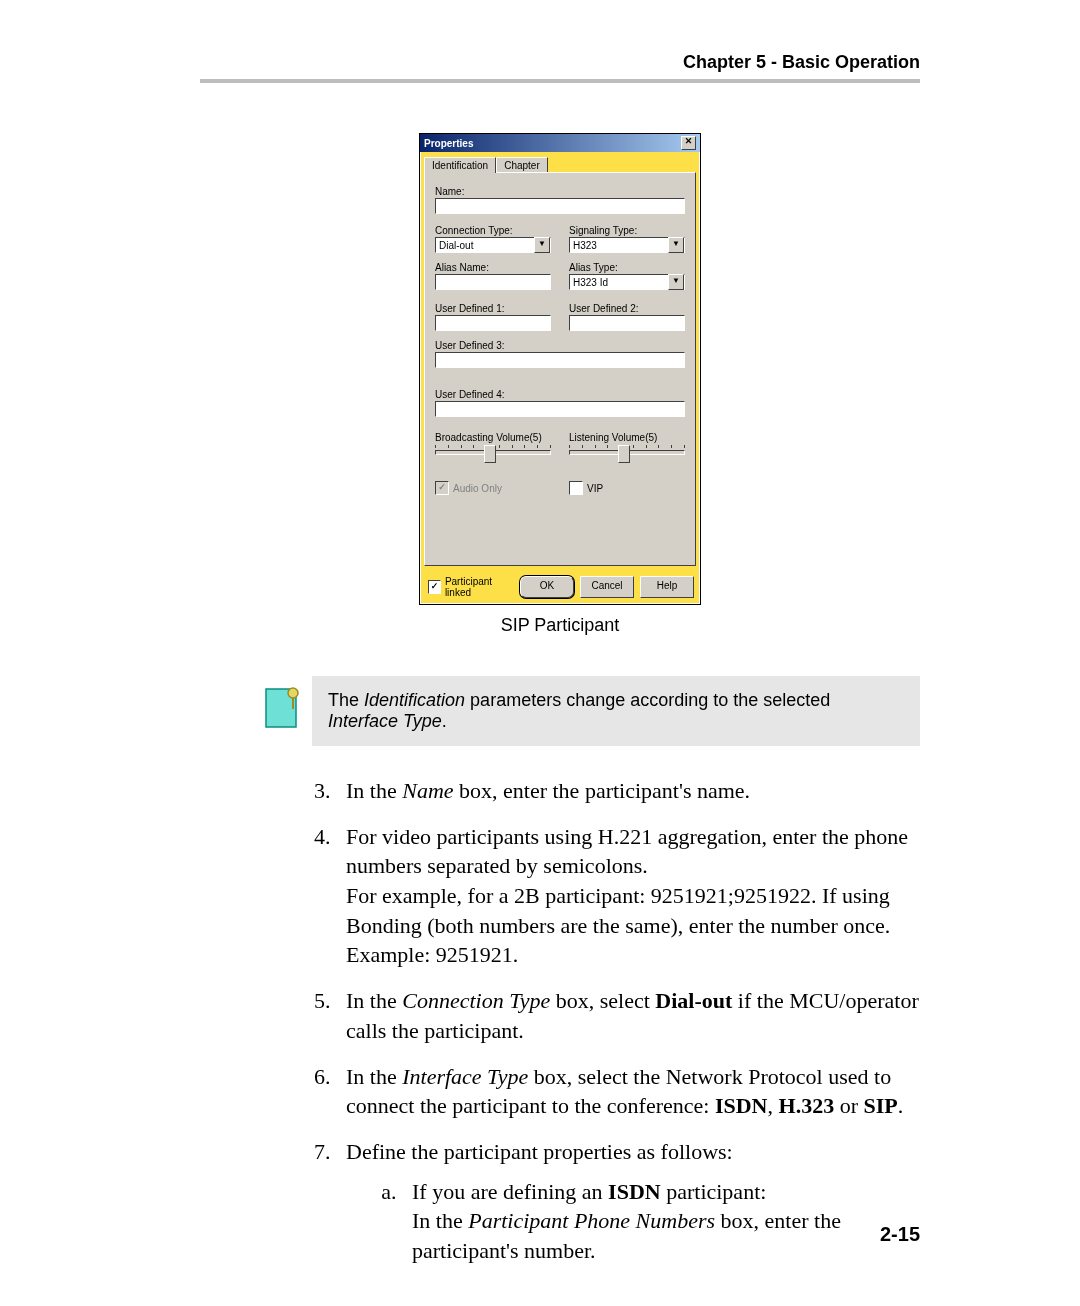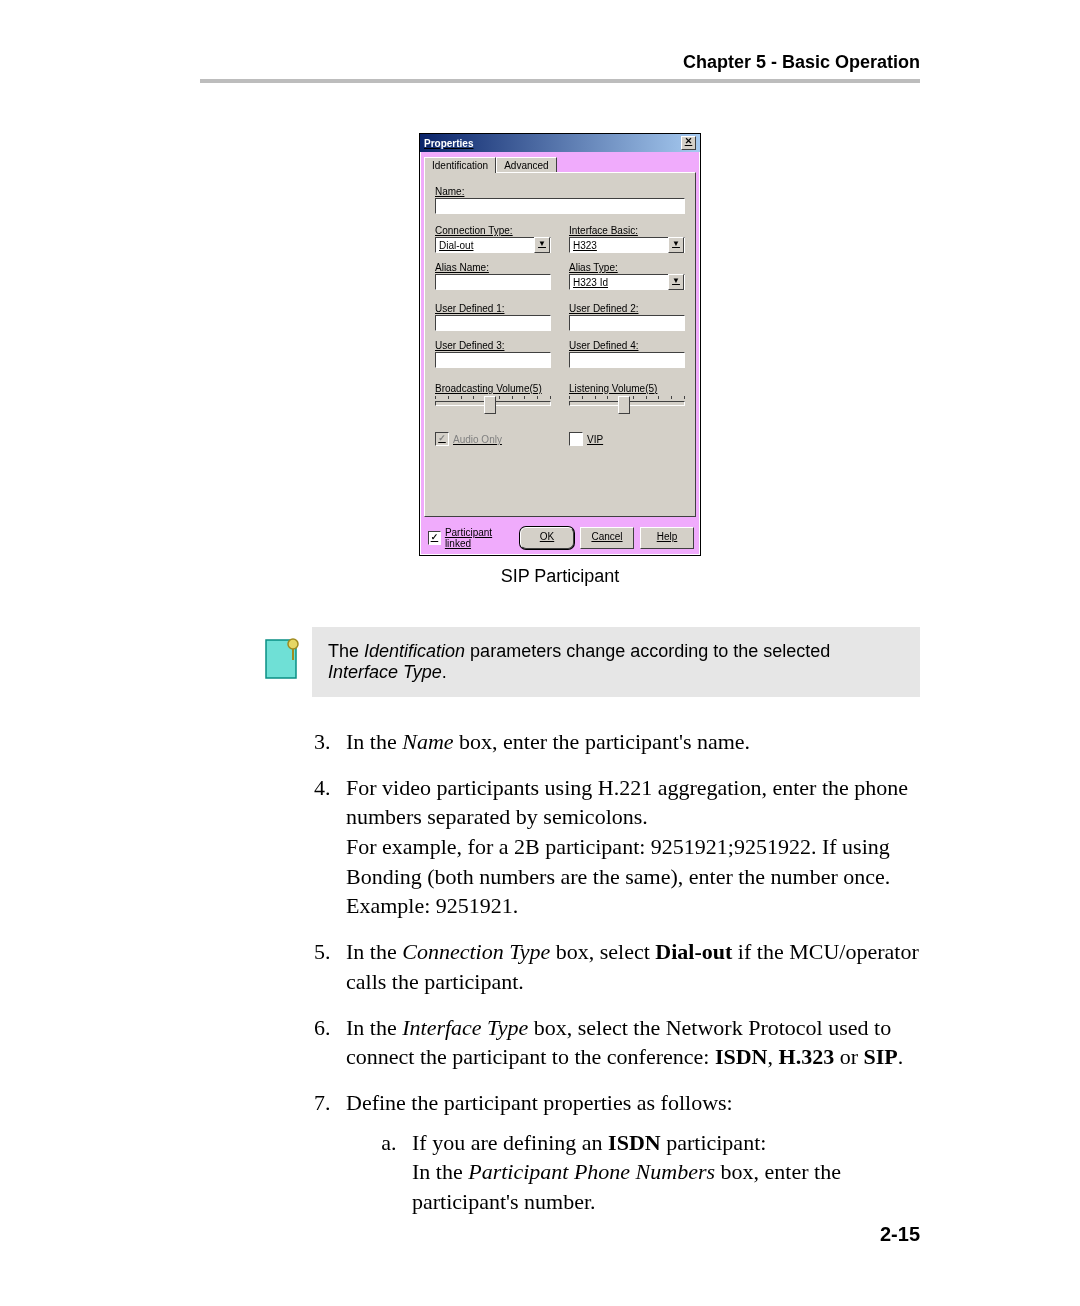--- a/index.html
+++ b/index.html
@@ -34,12 +34,11 @@
     display: inline-block;
     text-align: left;
     width: 280px;
-    background: #f0abfc;
+    background: #fde047;
     border: 1px solid #000;
     box-shadow: 0 0 0 1px #fff inset;
     font: 10px Tahoma, Arial, sans-serif;
     color: #000;
-    text-decoration: underline;
   }
   .dlg-title {
     background: linear-gradient(to right, #0a246a, #a6caf0);

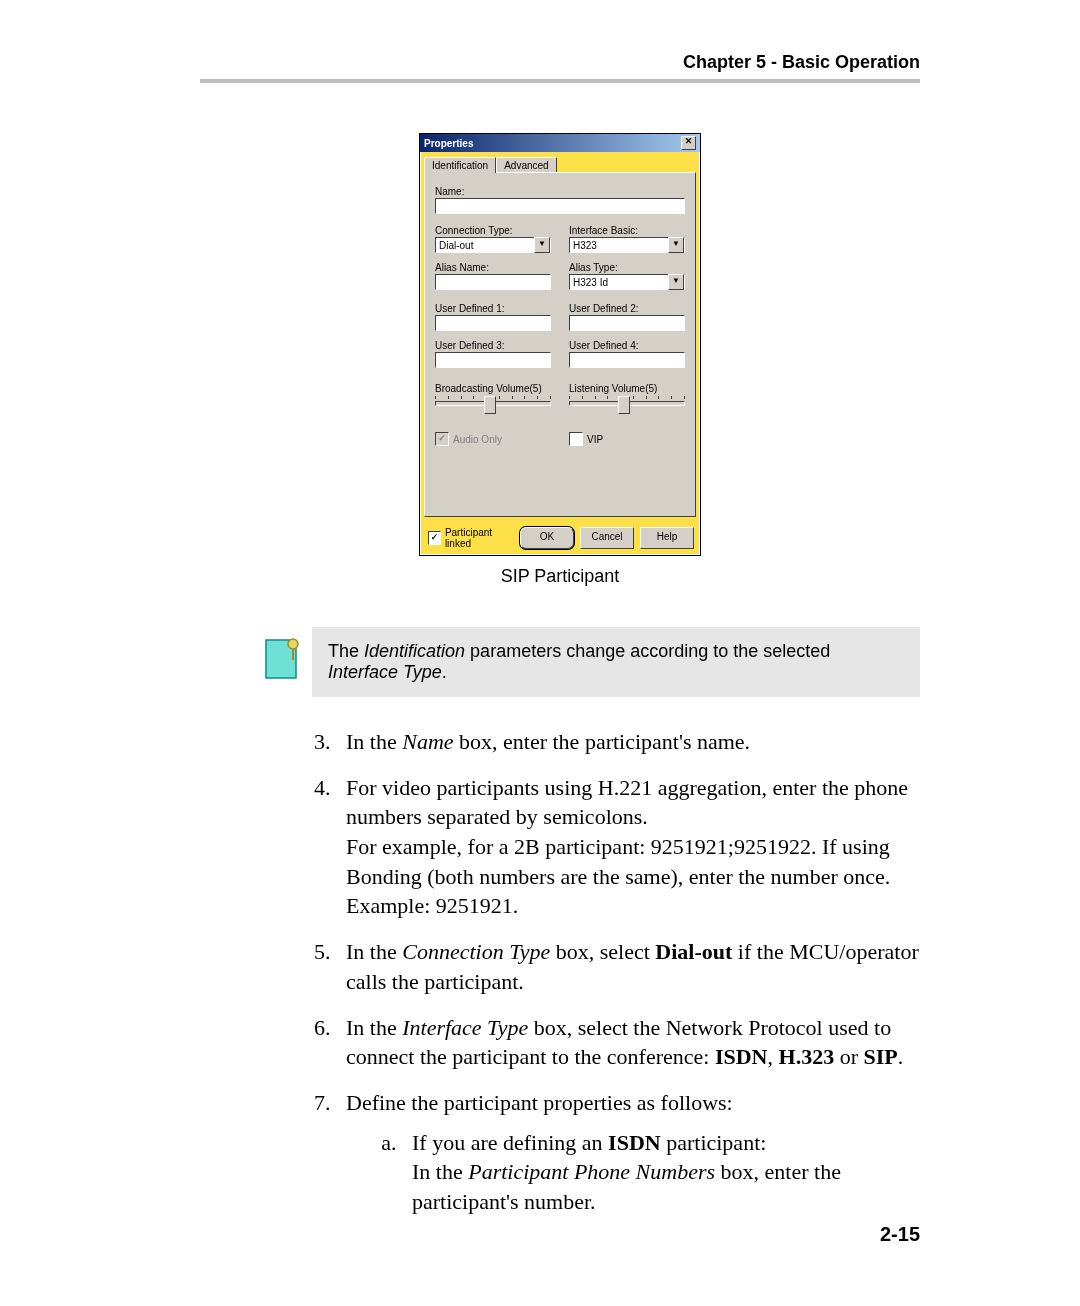--- a/index.html
+++ b/index.html
@@ -190,7 +190,7 @@
         <span class="dlg-close">✕</span>
       </div>
       <div class="dlg-tabs">
-        <span class="tab active">Identification</span><span class="tab inactive">Advanced</span>
+        <span class="tab active">Identification</span><span class="tab inactive">Chapter</span>
       </div>
       <div class="tab-body">
         <span class="lbl">Name:</span>

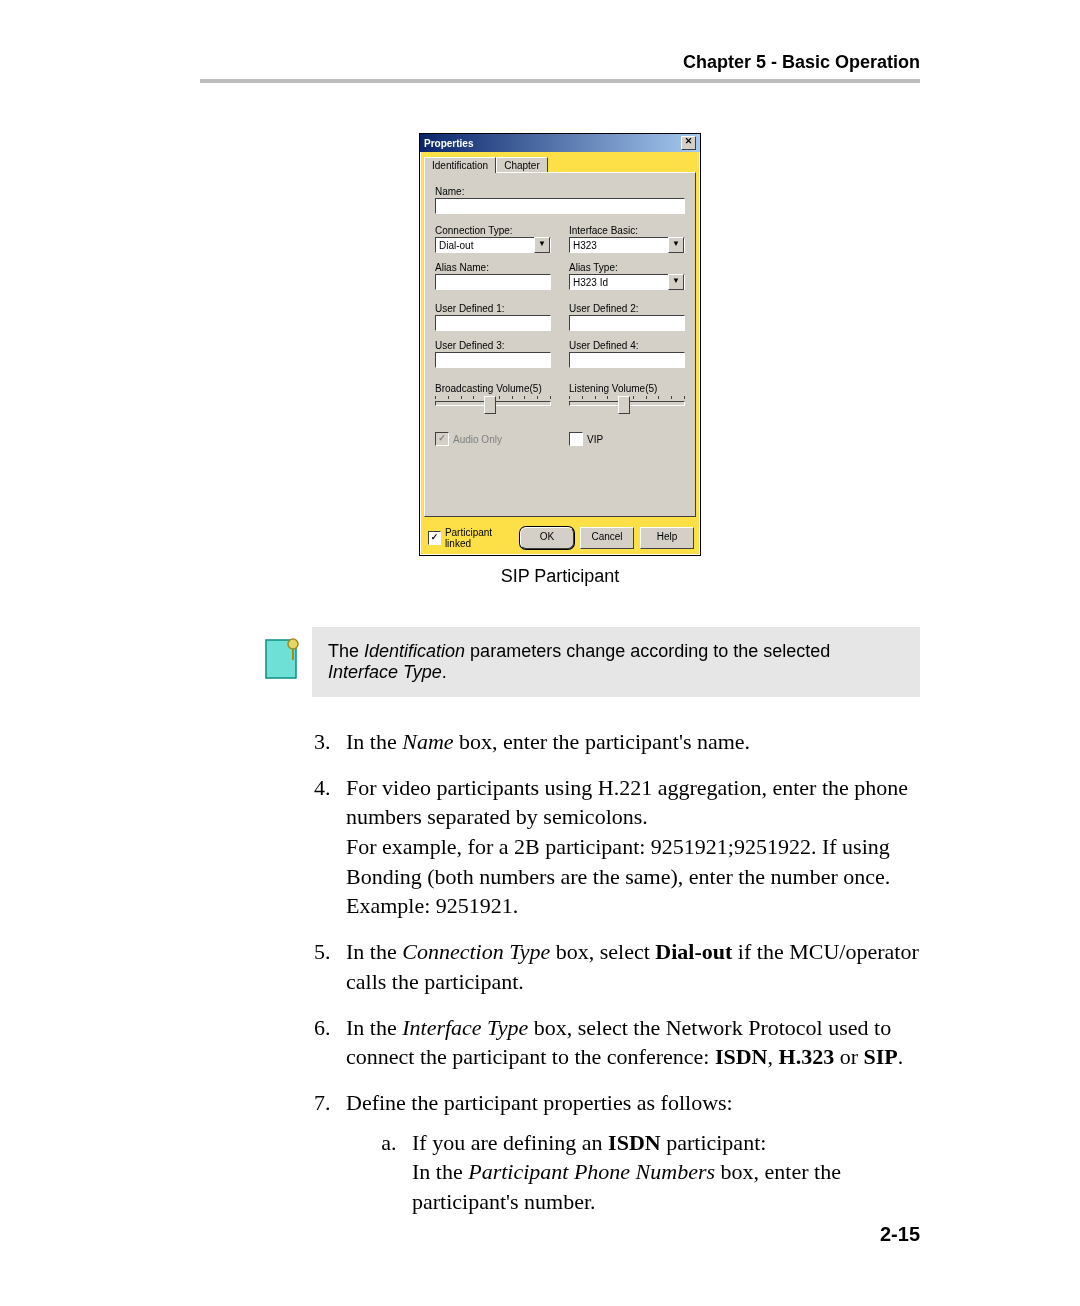--- a/index.html
+++ b/index.html
@@ -204,7 +204,7 @@
             </div>
           </div>
           <div>
-            <span class="lbl">Interface Basic:</span>
+            <span class="lbl">Signaling Type:</span>
             <div class="sel">
               <span>H323</span>
               <span class="arrow">▼</span>

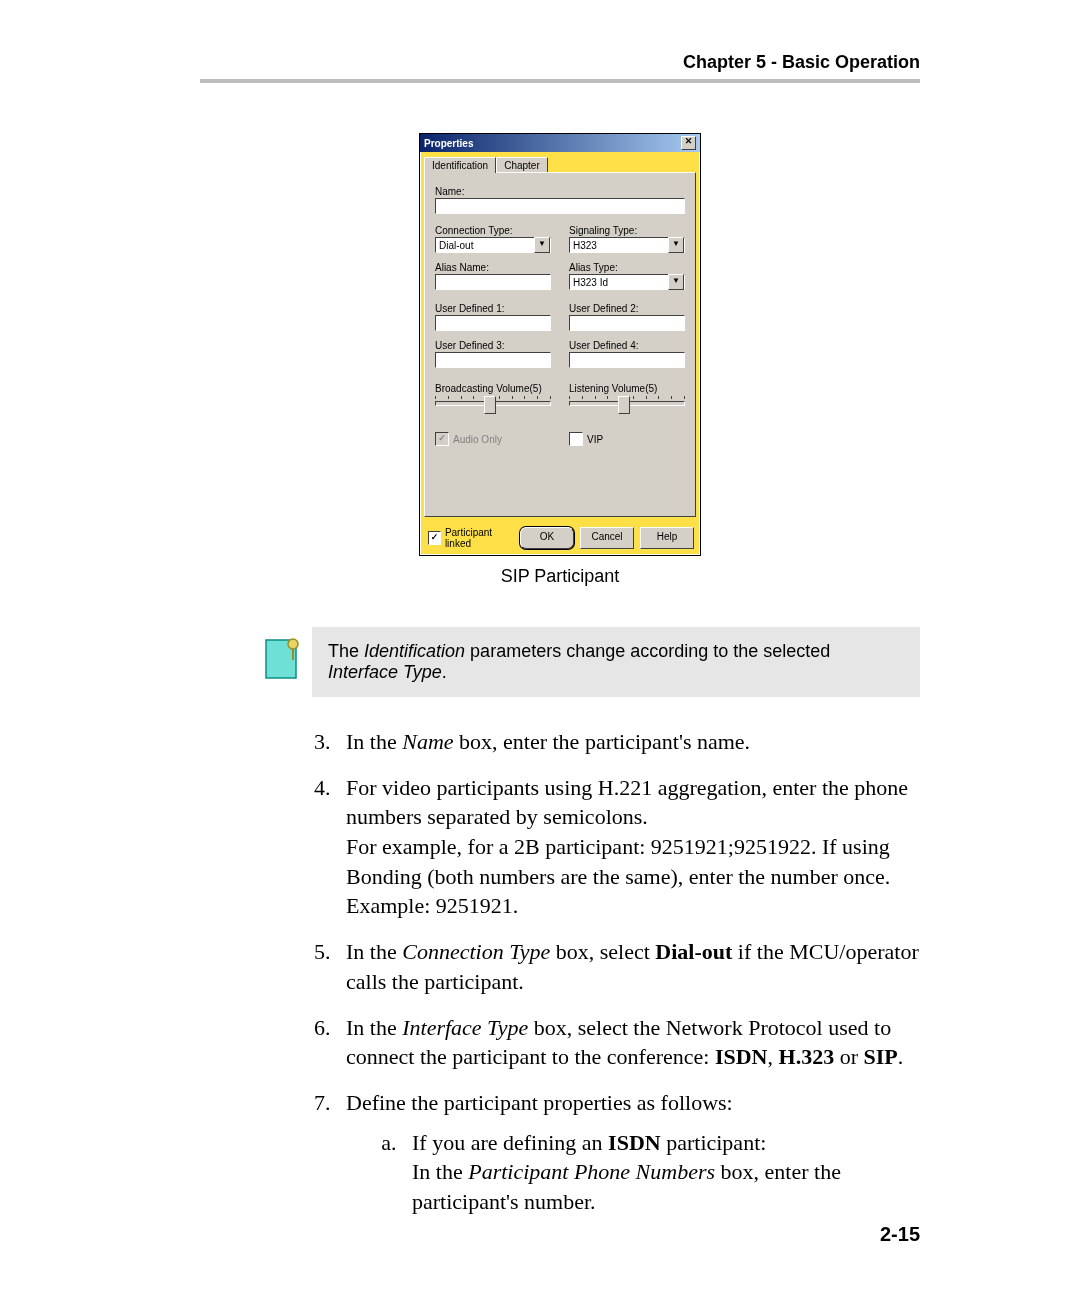--- a/index.html
+++ b/index.html
@@ -234,7 +234,7 @@
             <input class="txt" value="" style="">
           </div>
         </div>
-        <div class="row2" style="margin-top:6px;">
+        <div class="row2" style="margin-top:6px;flex-direction:column;">
           <div>
             <span class="lbl">User Defined 3:</span>
             <input class="txt" value="" style="">

